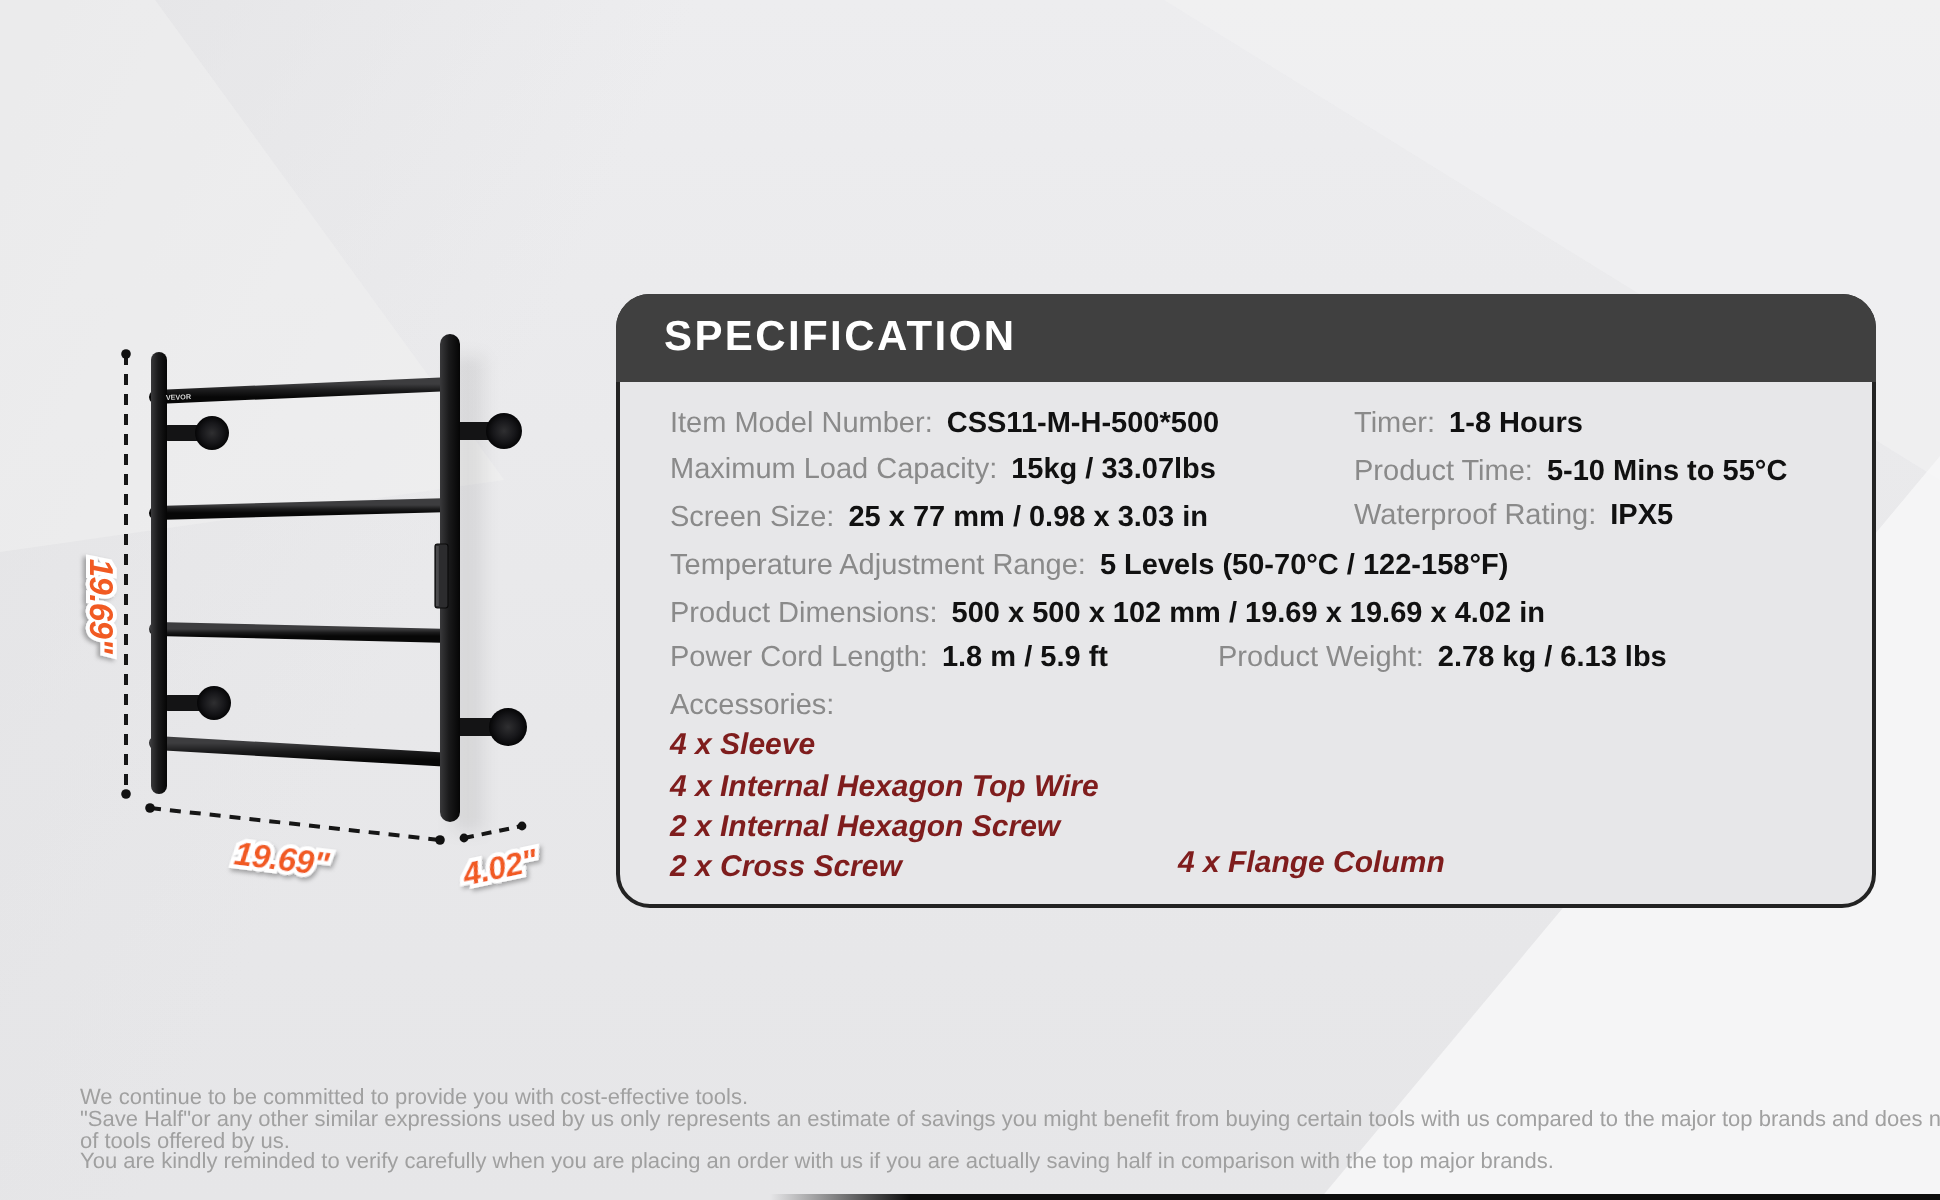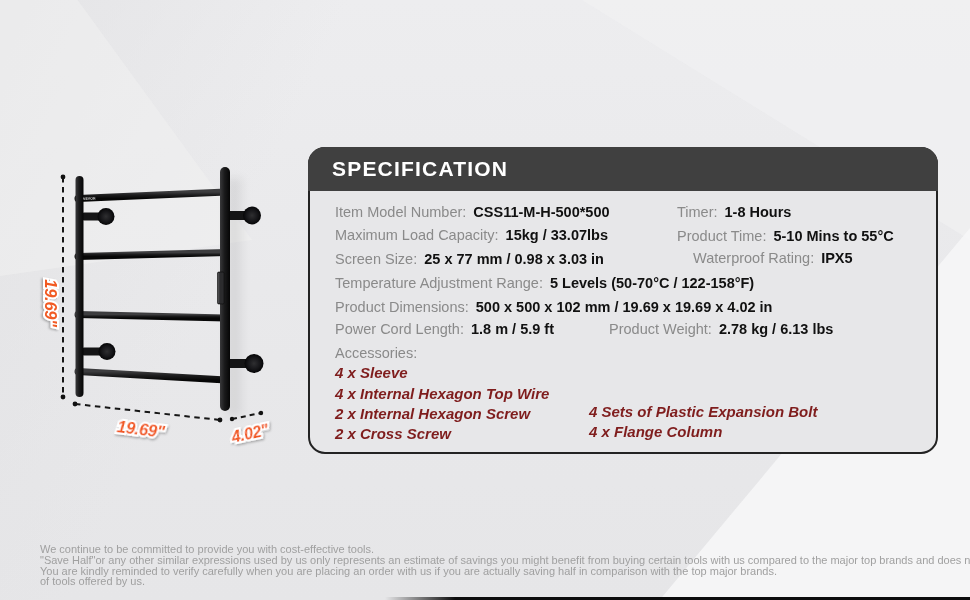--- a/index.html
+++ b/index.html
@@ -35,7 +35,7 @@
   
   .r1L{left:25px;top:55px;}   .r1R{left:367px;top:55px;}
   .r2L{left:25px;top:78px;}   .r2R{left:367px;top:79px;}
-  .r3L{left:25px;top:102px;}  .r3R{left:367px;top:101px;margin-left:16px;}
+  .r3L{left:25px;top:102px;}  .r3R{left:367px;top:101px;}
   .r4{left:25px;top:126px;}
   .r5{left:25px;top:150px;}
   .r6a{left:25px;top:172px;}  .r6b{left:299px;top:172px;}

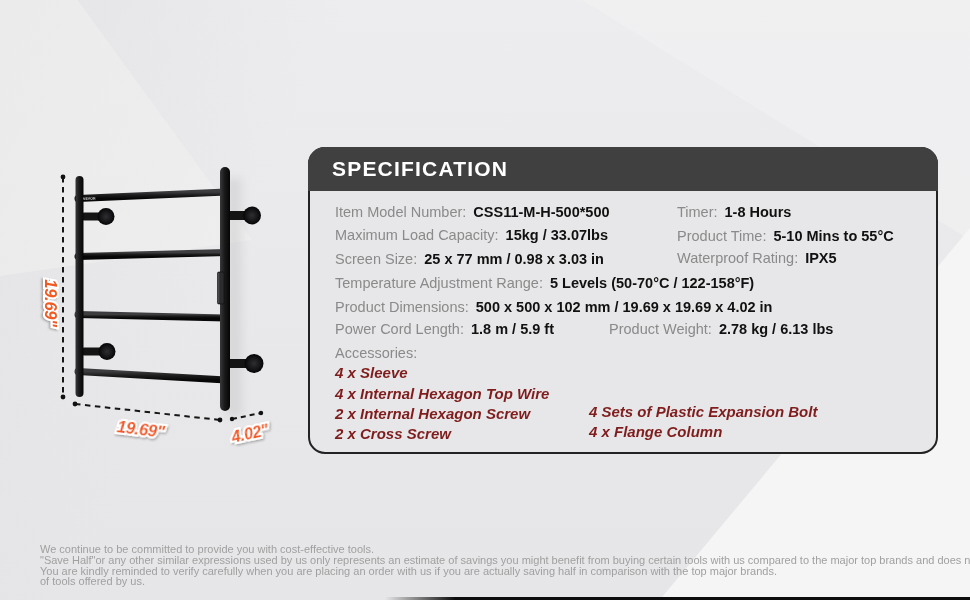--- a/index.html
+++ b/index.html
@@ -171,7 +171,6 @@
   <div class="acc-item aL1">4 x Internal Hexagon Top Wire</div>
   <div class="acc-item aL2">2 x Internal Hexagon Screw</div>
   <div class="acc-item aL3">2 x Cross Screw</div>
-  <div class="acc-item aR1">4 Sets of Plastic Expansion Bolt</div>
   <div class="acc-item aR2">4 x Flange Column</div>
 </div>
 

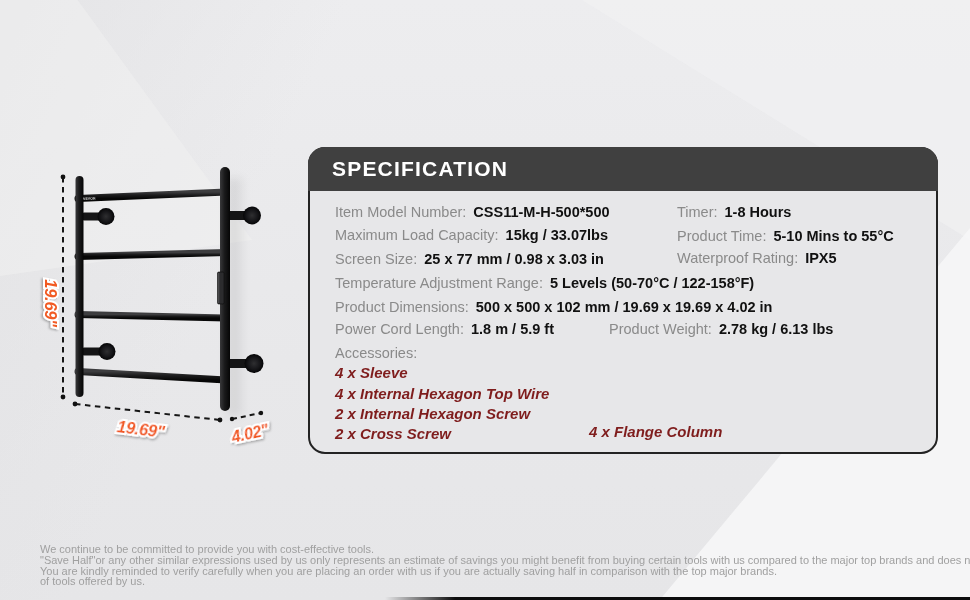--- a/index.html
+++ b/index.html
@@ -177,8 +177,8 @@
 <div class="footer">
   <div>We continue to be committed to provide you with cost-effective tools.</div>
   <div>"Save Half"or any other similar expressions used by us only represents an estimate of savings you might benefit from buying certain tools with us compared to the major top brands and does not necessarily mean to cover all categories</div>
+  <div>of tools offered by us.</div>
   <div>You are kindly reminded to verify carefully when you are placing an order with us if you are actually saving half in comparison with the top major brands.</div>
-  <div>of tools offered by us.</div>
 </div>
 
 <div class="bottom-strip"></div>

